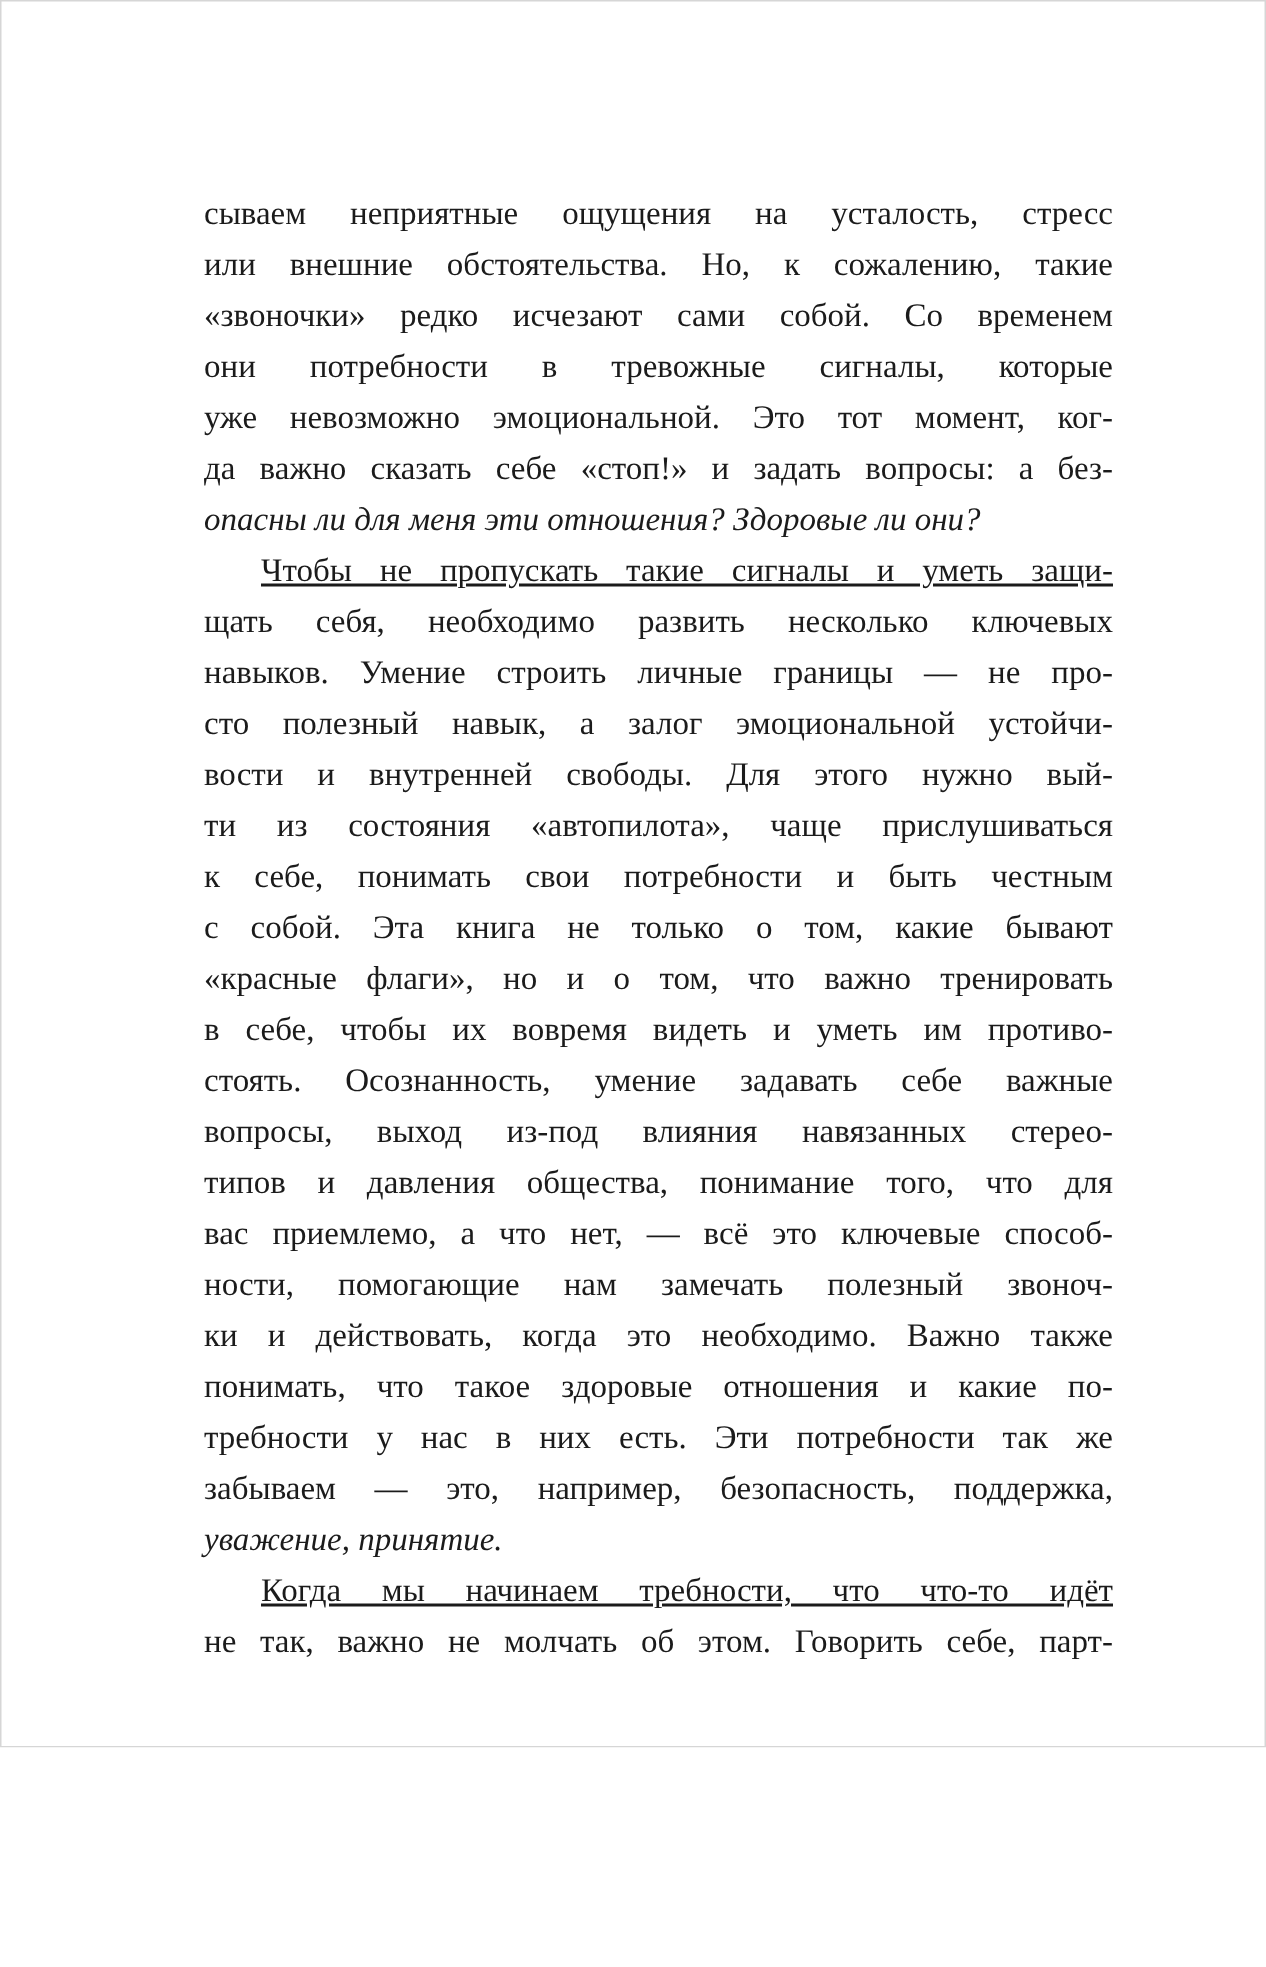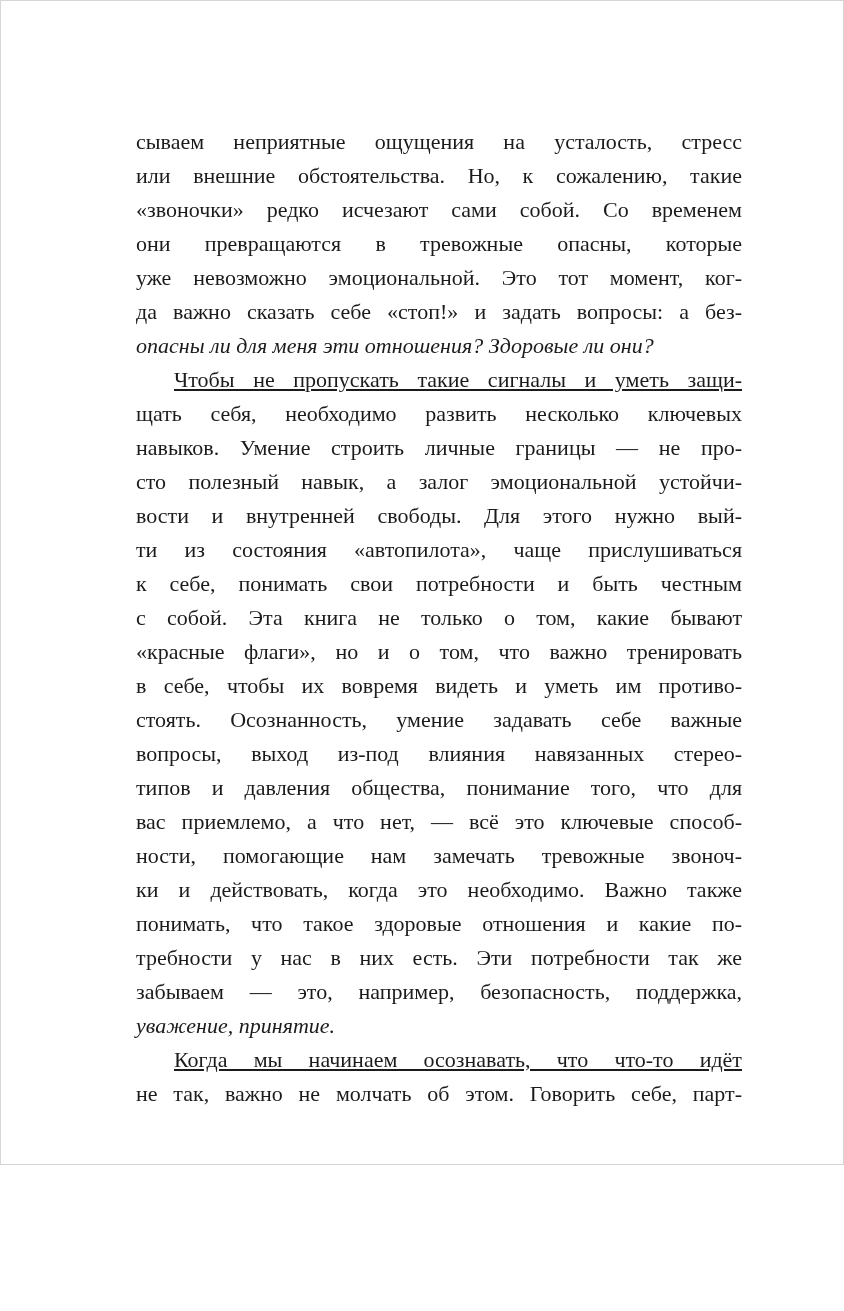--- a/index.html
+++ b/index.html
@@ -81,7 +81,7 @@
         <span class="line">сываем неприятные ощущения на усталость, стресс</span>
         <span class="line">или внешние обстоятельства. Но, к сожалению, такие</span>
         <span class="line">«звоночки» редко исчезают сами собой. Со временем</span>
-        <span class="line">они превращаются в тревожные опасны, которые</span>
+        <span class="line">они потребности в тревожные сигналы, которые</span>
         <span class="line">уже невозможно эмоциональной. Это тот момент, ког-</span>
         <span class="line">да важно сказать себе «стоп!» и задать вопросы: а без-</span>
         <span class="line last">опасны ли для меня эти отношения? Здоровые ли они?</span>

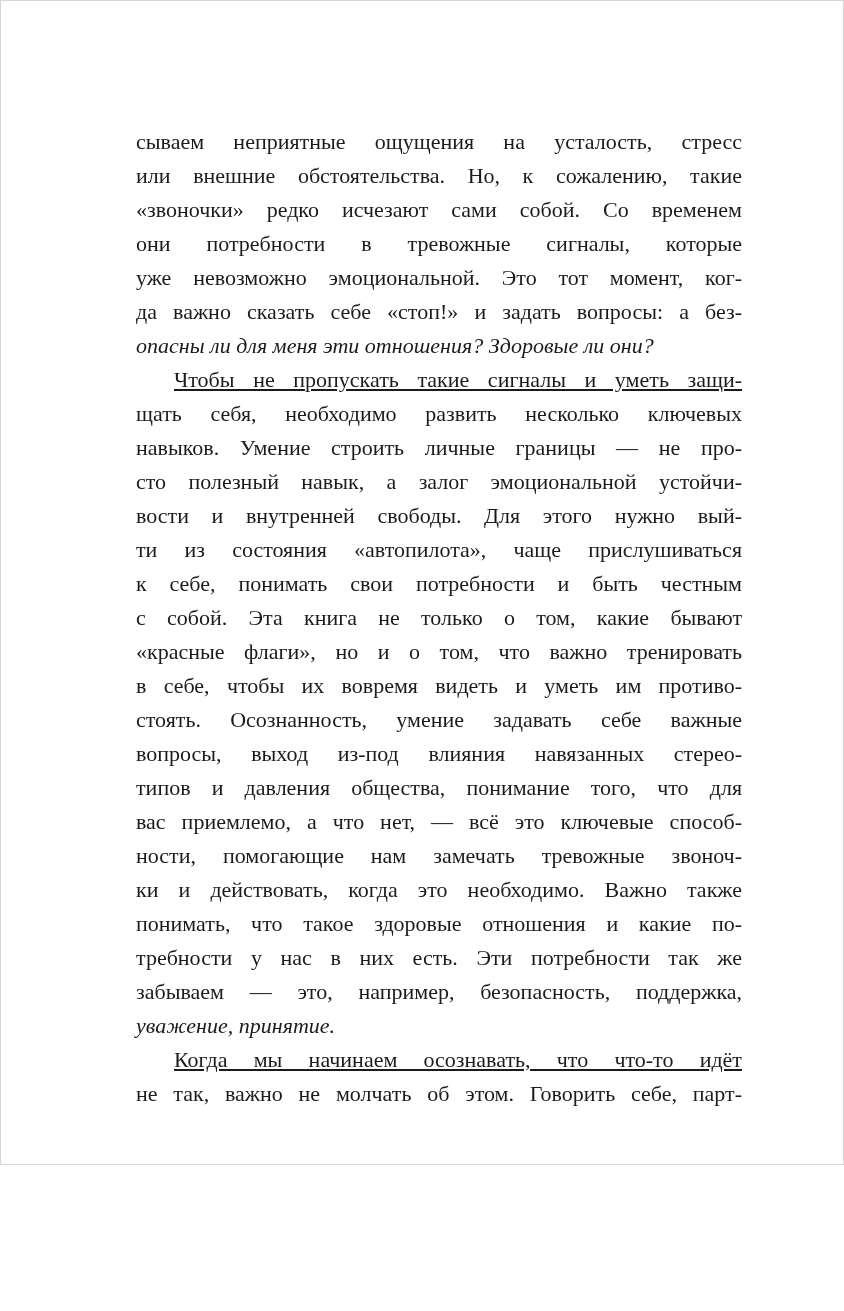--- a/index.html
+++ b/index.html
@@ -101,7 +101,7 @@
         <span class="line">вопросы, выход из-под влияния навязанных стерео-</span>
         <span class="line">типов и давления общества, понимание того, что для</span>
         <span class="line">вас приемлемо, а что нет, — всё это ключевые способ-</span>
-        <span class="line">ности, помогающие нам замечать тревожные звоноч-</span>
+        <span class="line">ности, помогающие нам замечать полезный звоноч-</span>
         <span class="line">ки и действовать, когда это необходимо. Важно также</span>
         <span class="line">понимать, что такое здоровые отношения и какие по-</span>
         <span class="line">требности у нас в них есть. Эти потребности так же</span>

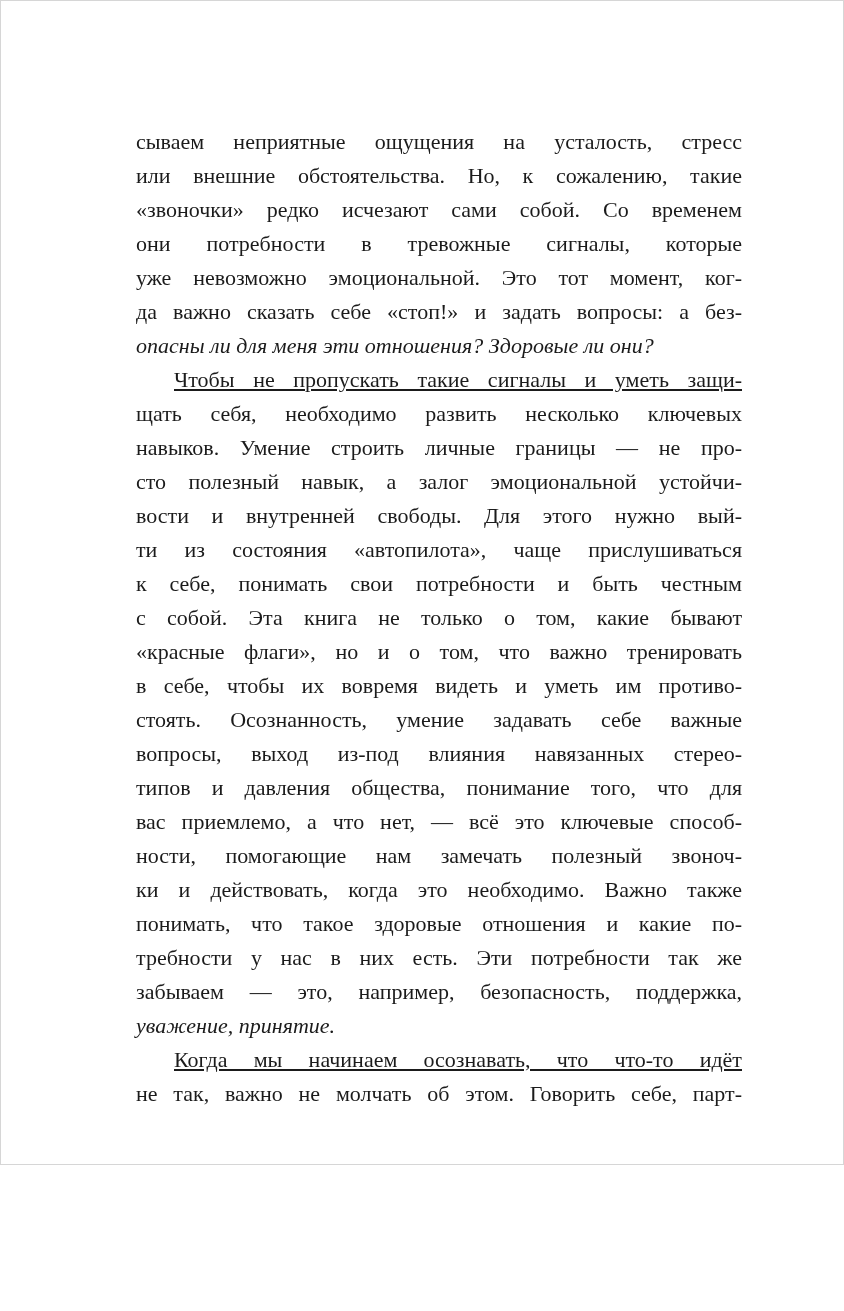--- a/index.html
+++ b/index.html
@@ -109,7 +109,7 @@
         <span class="line last">уважение, принятие.</span>
       </p>
       <p>
-        <span class="line indent">Когда мы начинаем осознавать, что что-то идёт</span>
+        <span class="line indent">Когда мы начинаем требности, что что-то идёт</span>
         <span class="line">не так, важно не молчать об этом. Говорить себе, парт-</span>
       </p>
     </div>

